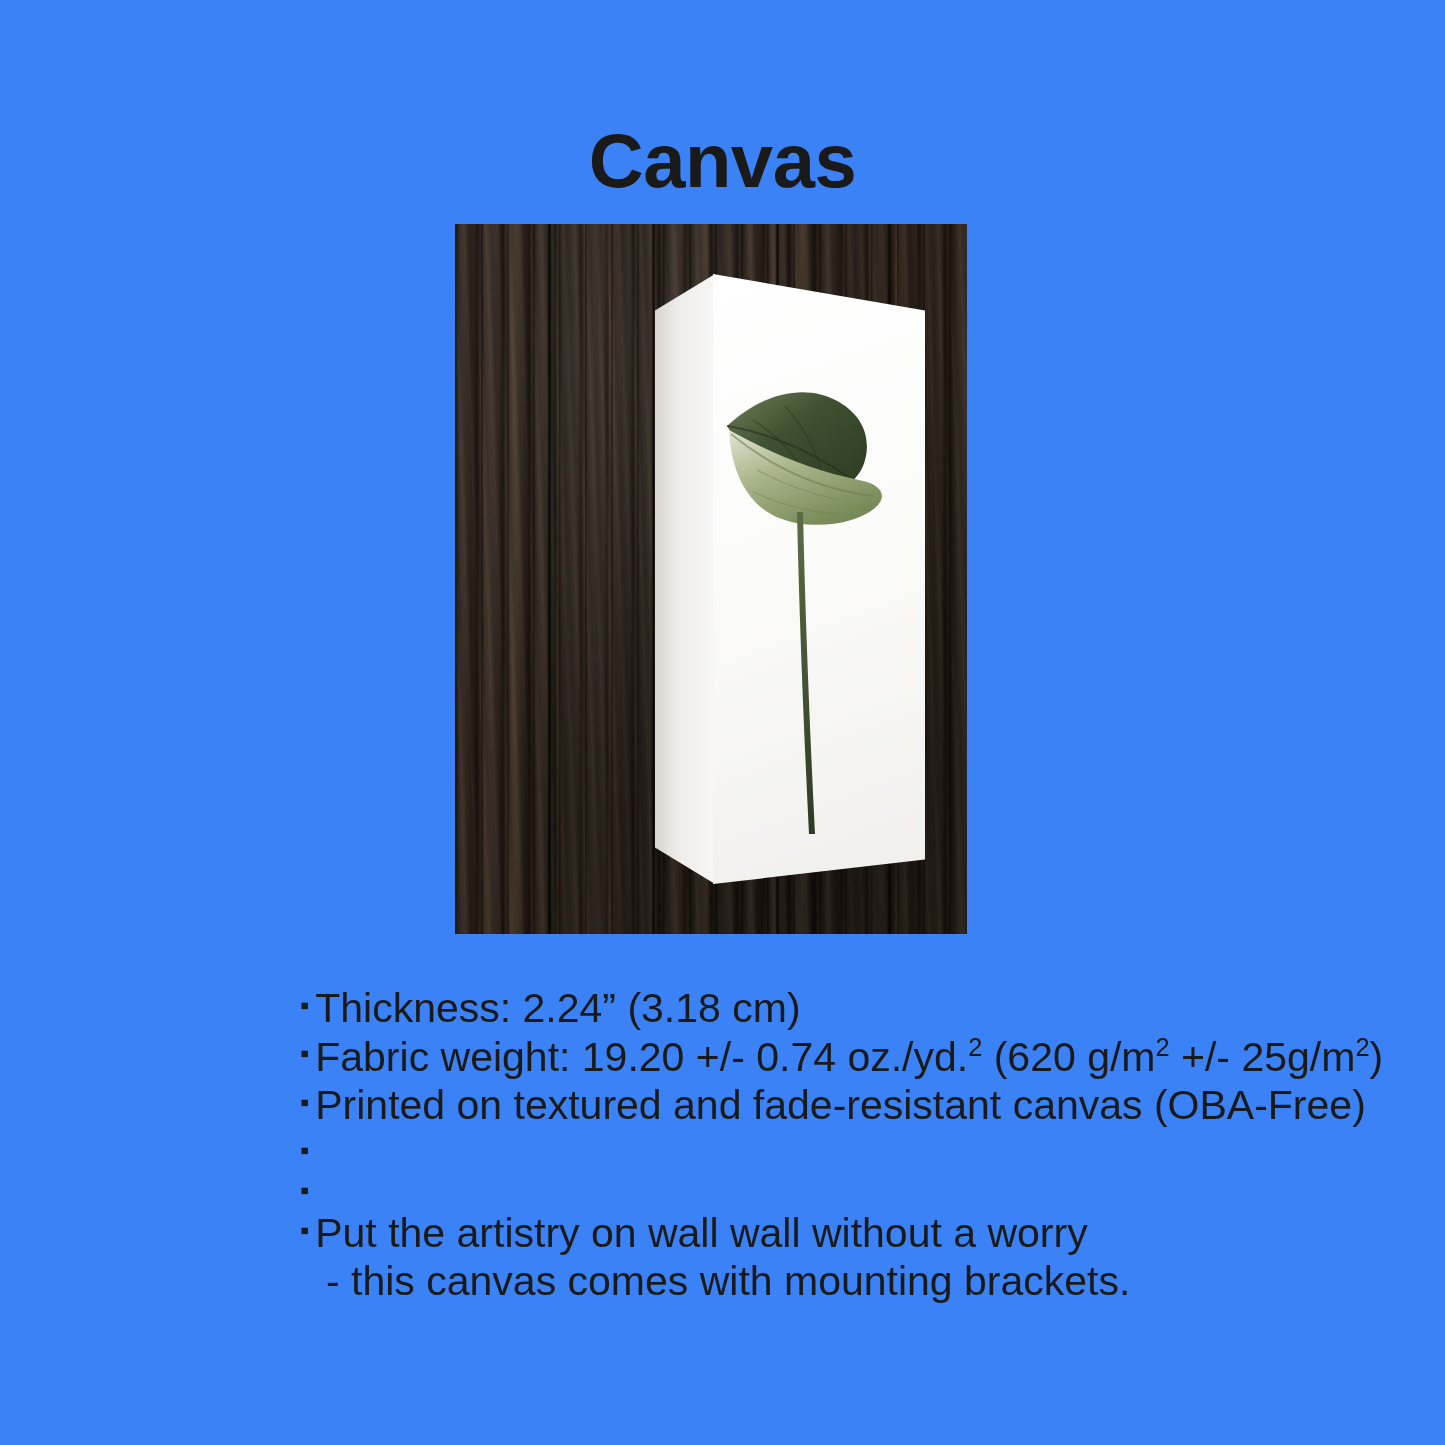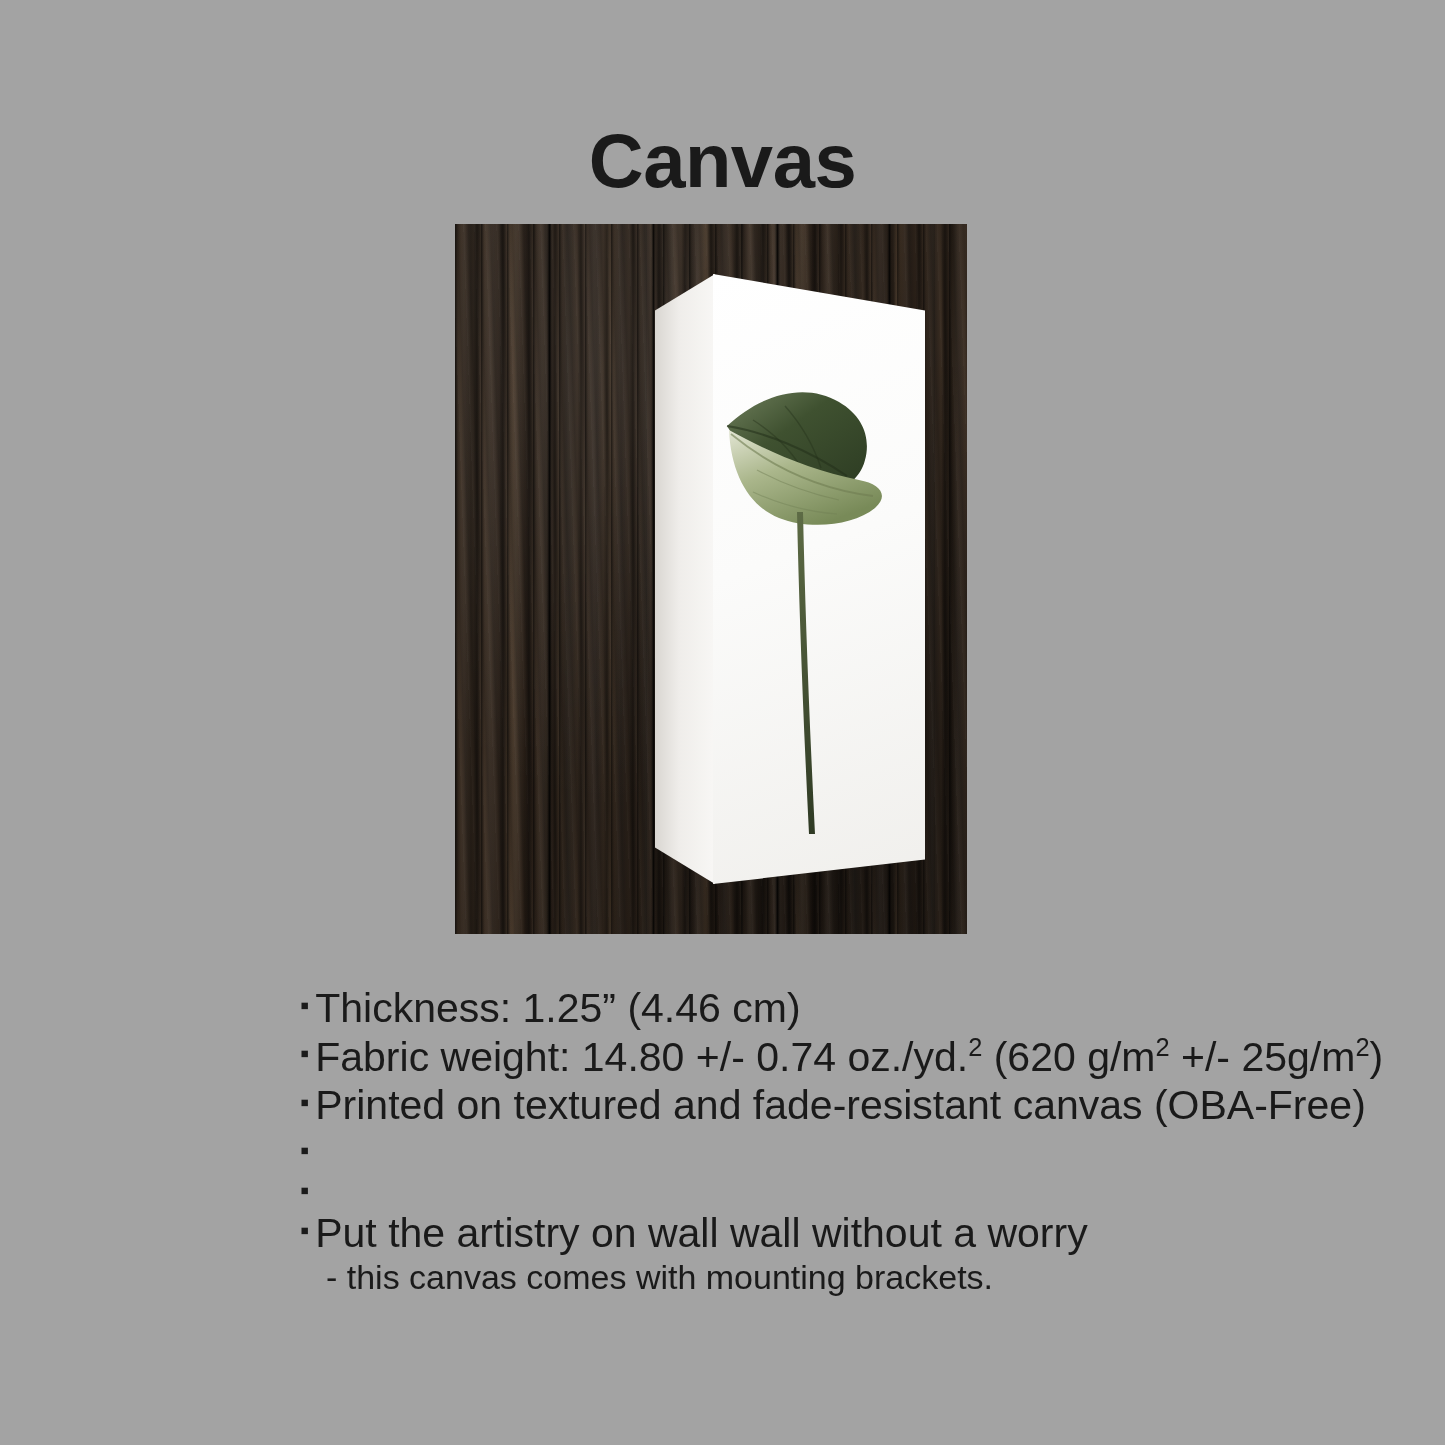--- a/index.html
+++ b/index.html
@@ -17,7 +17,7 @@
     position: relative;
     width: 1445px;
     height: 1445px;
-    background: #a3a3a3;
+    background: #3b82f6;
   }
   .page-title {
     position: absolute;

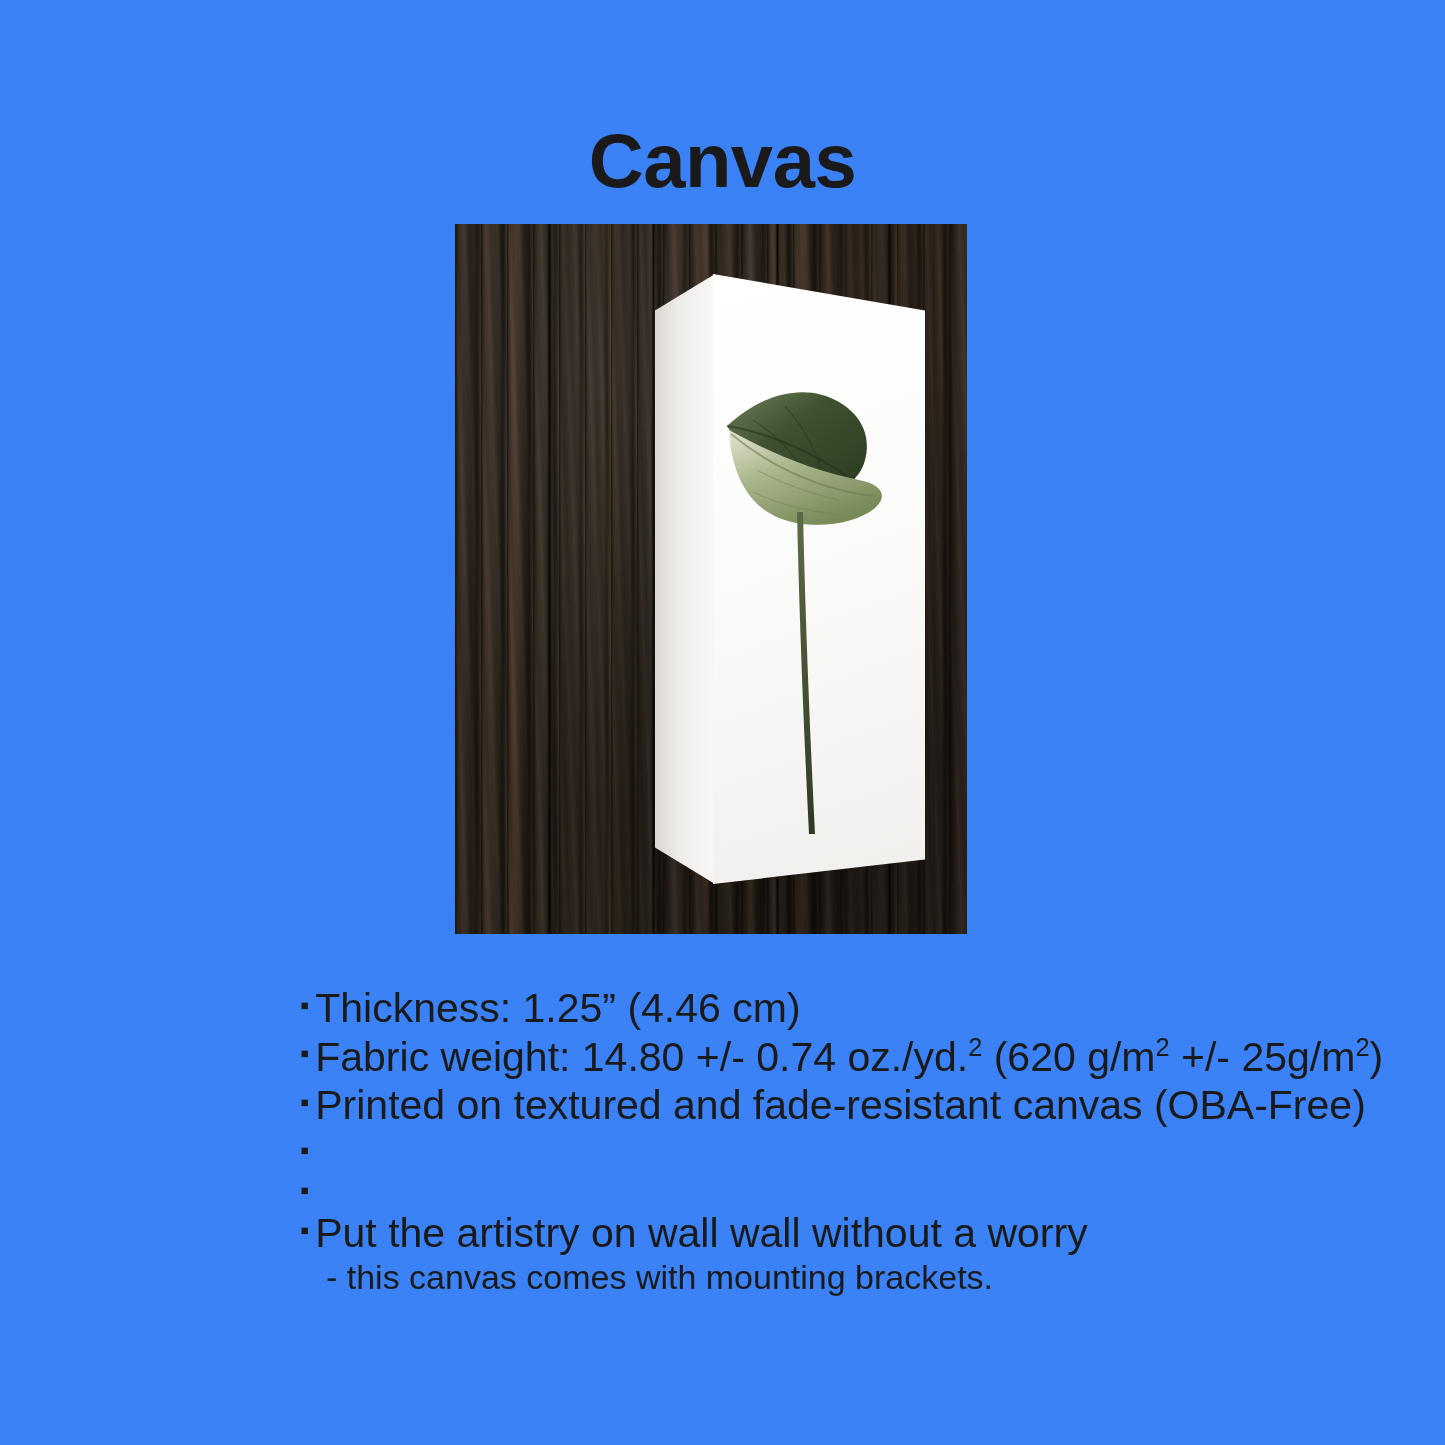--- a/index.html
+++ b/index.html
@@ -235,7 +235,7 @@
   <div class="specs">
     <div class="spec-item">
       <span class="spec-bullet">▪</span>
-      <span class="spec-text">Thickness: 1.25” (4.46 cm)</span>
+      <span class="spec-text">Thickness: 2.24” (3.18 cm)</span>
     </div>
 
     <div class="spec-item">

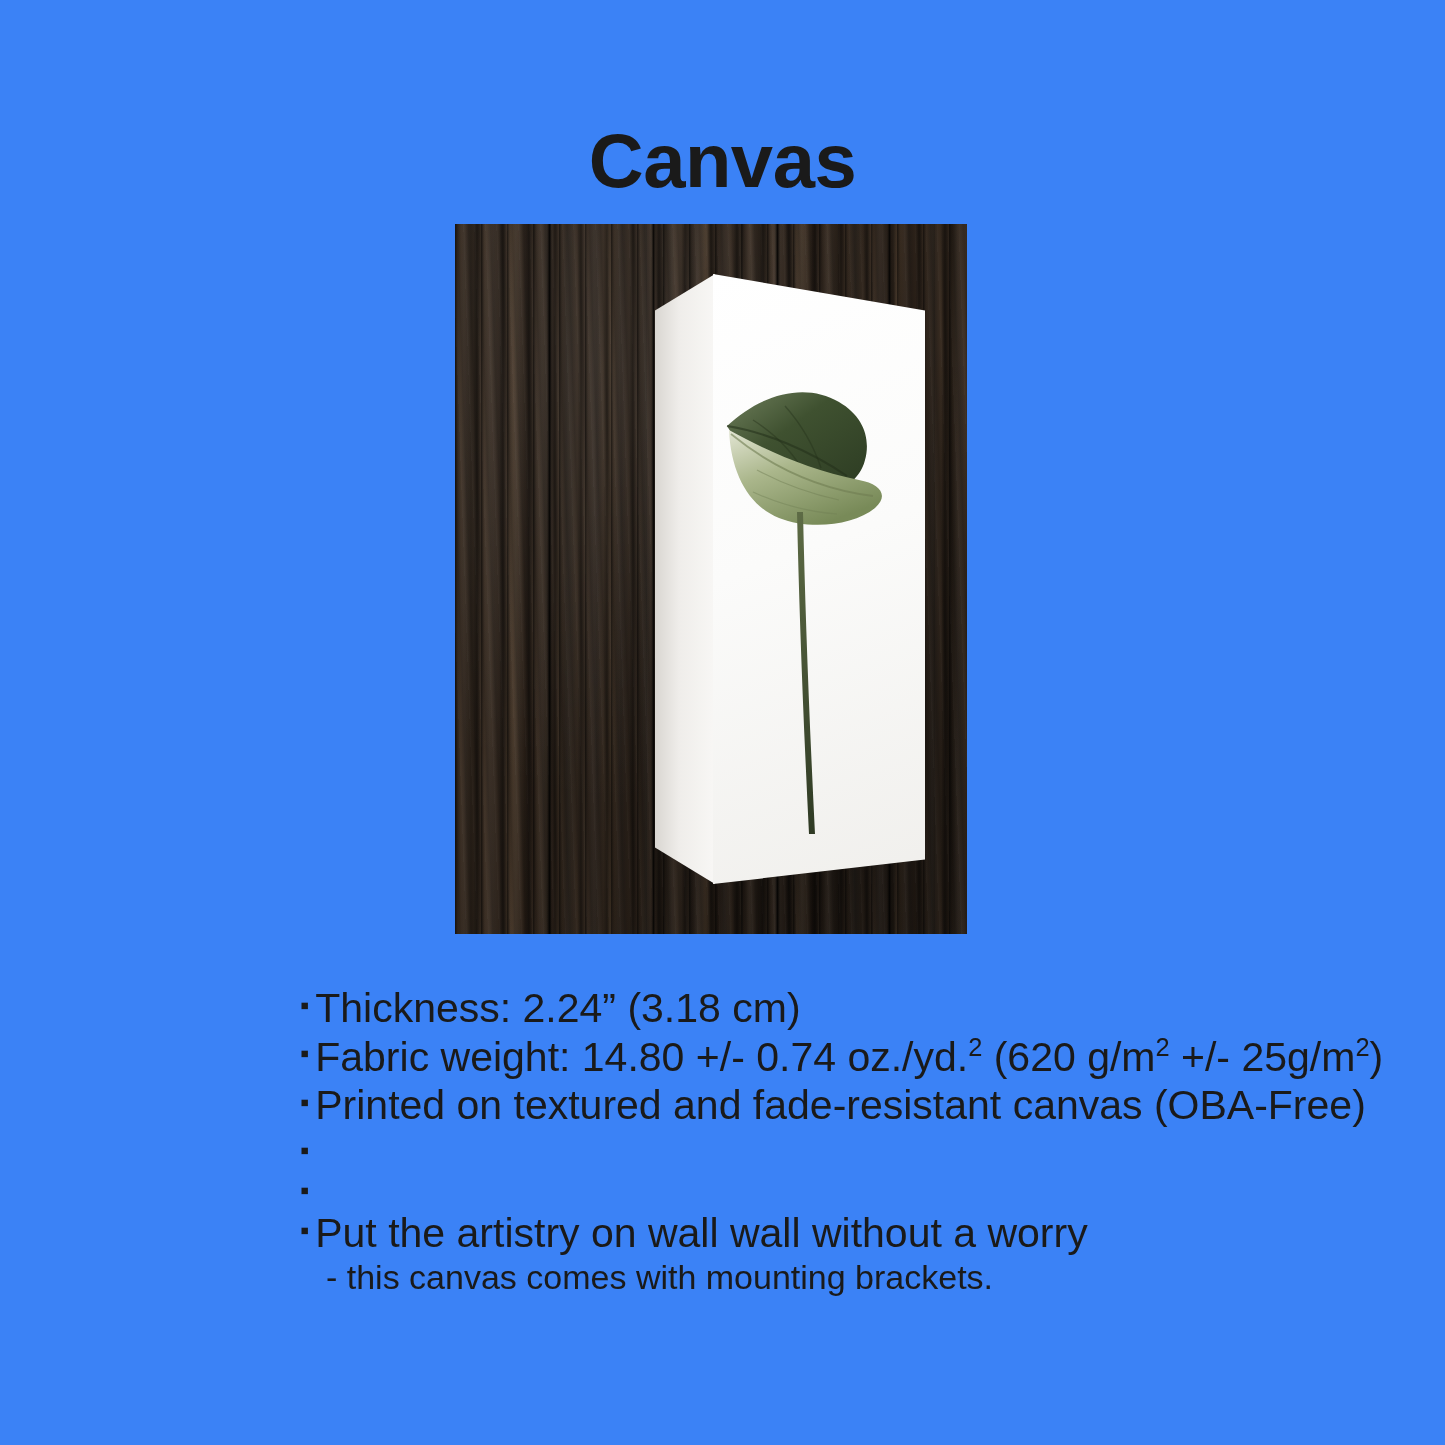--- a/index.html
+++ b/index.html
@@ -240,7 +240,7 @@
 
     <div class="spec-item">
       <span class="spec-bullet">▪</span>
-      <span class="spec-text"><span>Fabric weight: 14.80 +/- 0.74 oz./yd.</span><sup>2</sup><span> (620 g/m</span><sup>2</sup><span> +/- 25g/m</span><sup>2</sup><span>)</span></span>
+      <span class="spec-text"><span>Fabric weight: 19.20 +/- 0.74 oz./yd.</span><sup>2</sup><span> (620 g/m</span><sup>2</sup><span> +/- 25g/m</span><sup>2</sup><span>)</span></span>
     </div>
 
     <div class="spec-item">

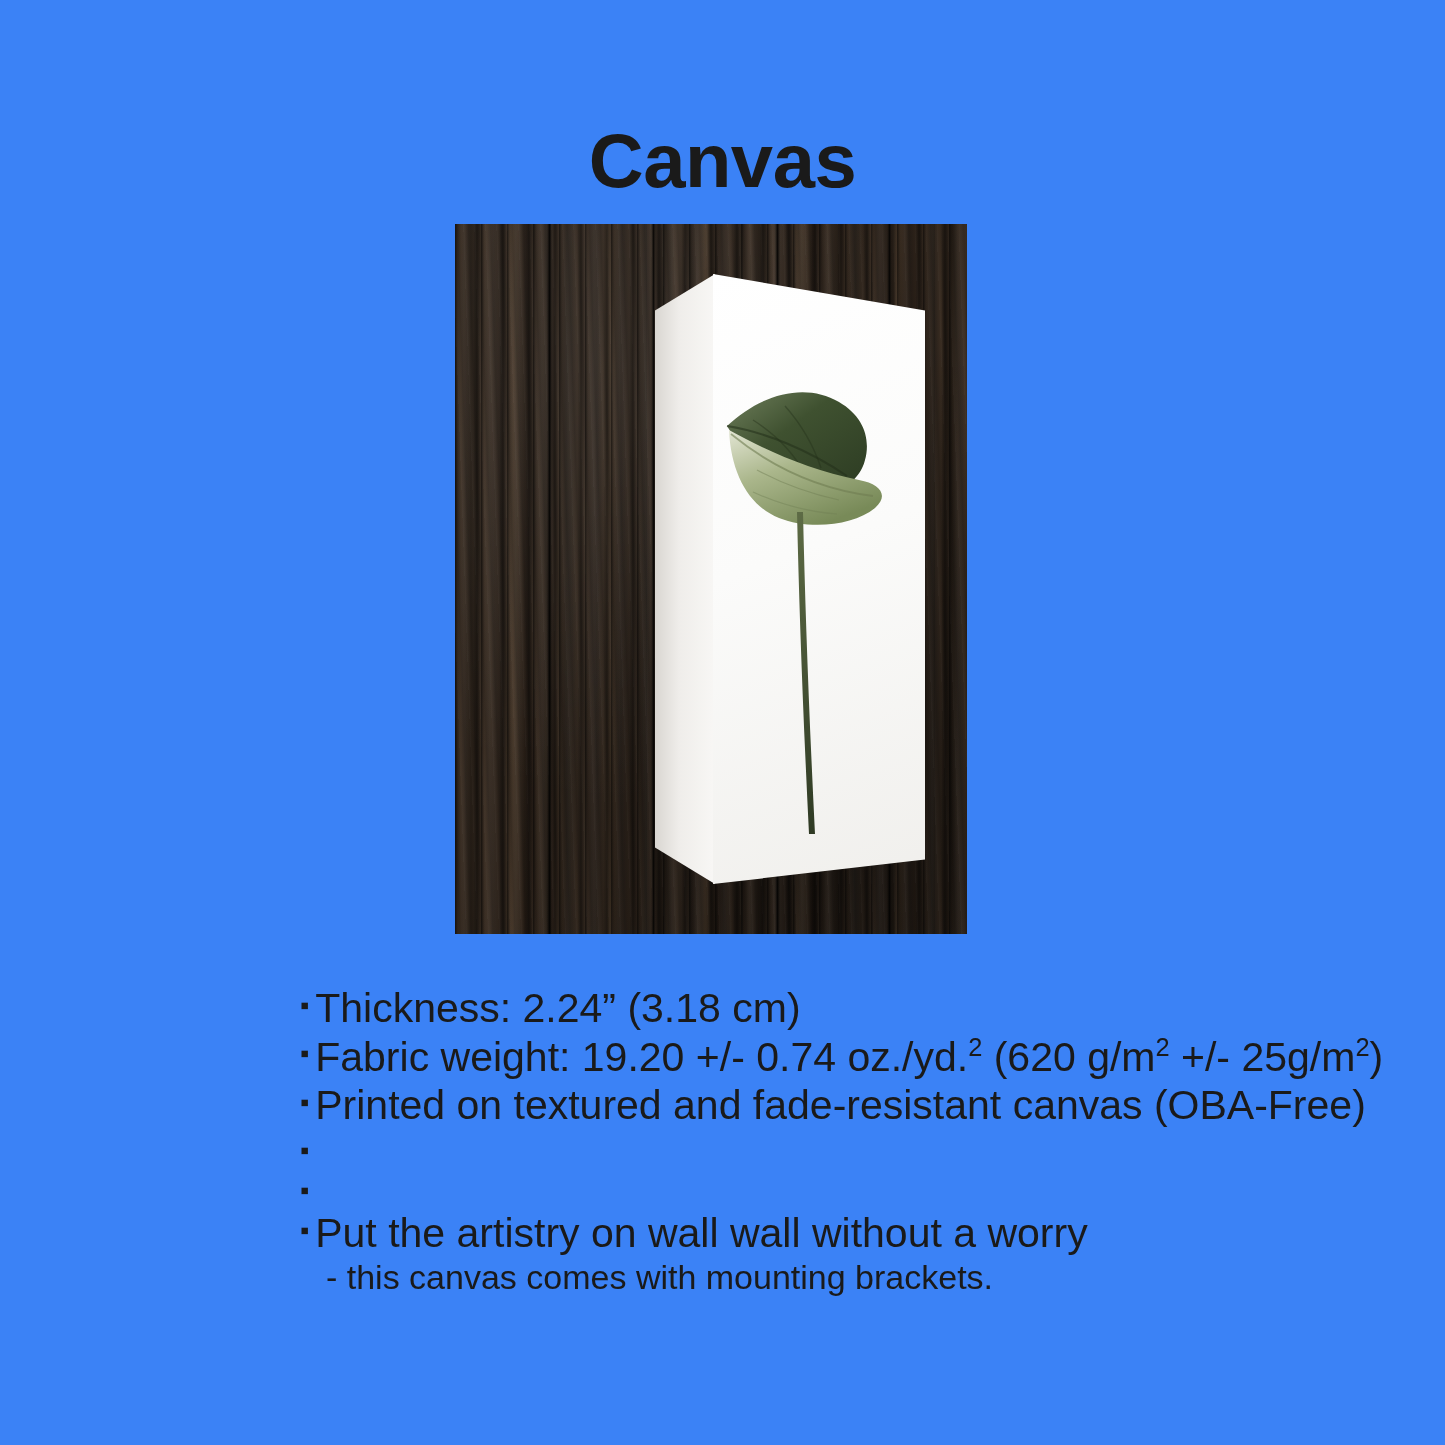--- a/index.html
+++ b/index.html
@@ -170,7 +170,7 @@
   }
   .spec-sub {
     font-family: "Liberation Sans Narrow", "Liberation Sans", sans-serif;
-    font-size: 34px;
+    font-size: 41px;
     color: #1a1a1a;
     line-height: 1.17;
     padding-left: 26px;

